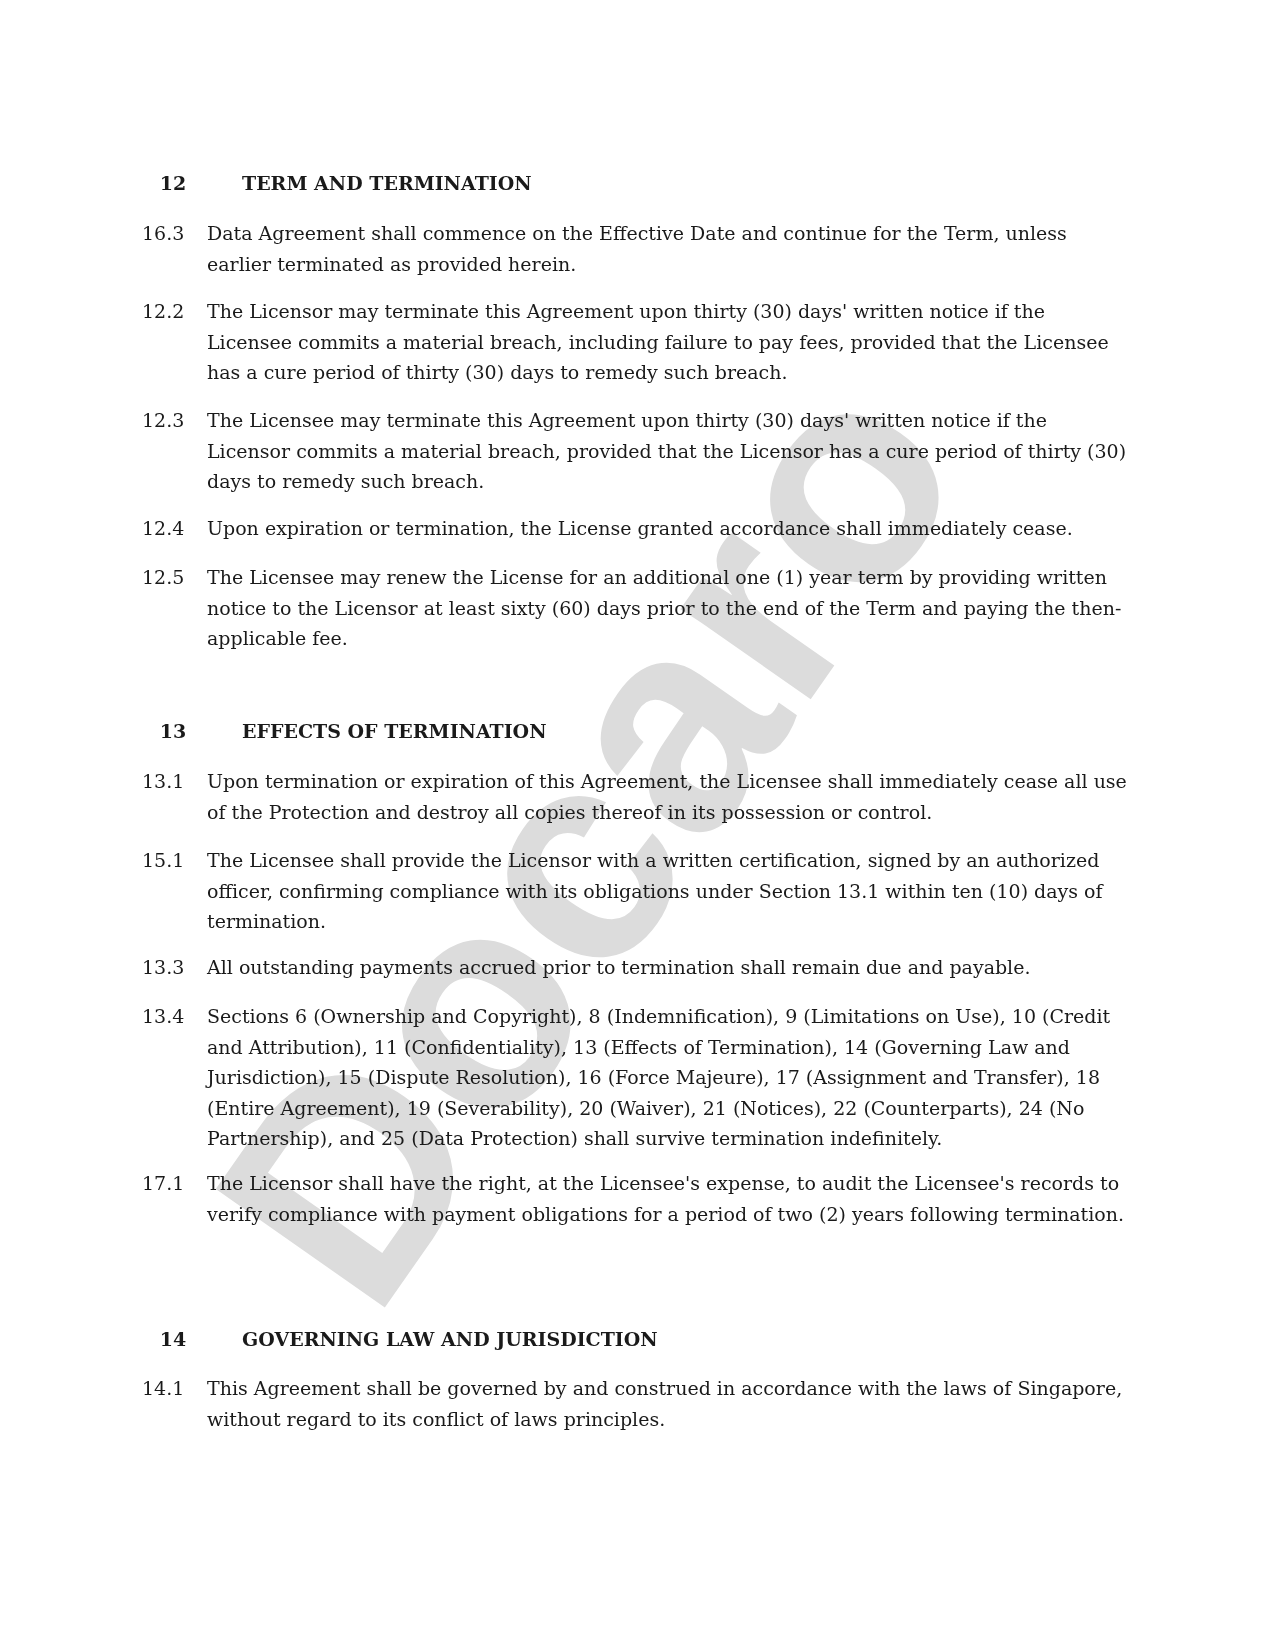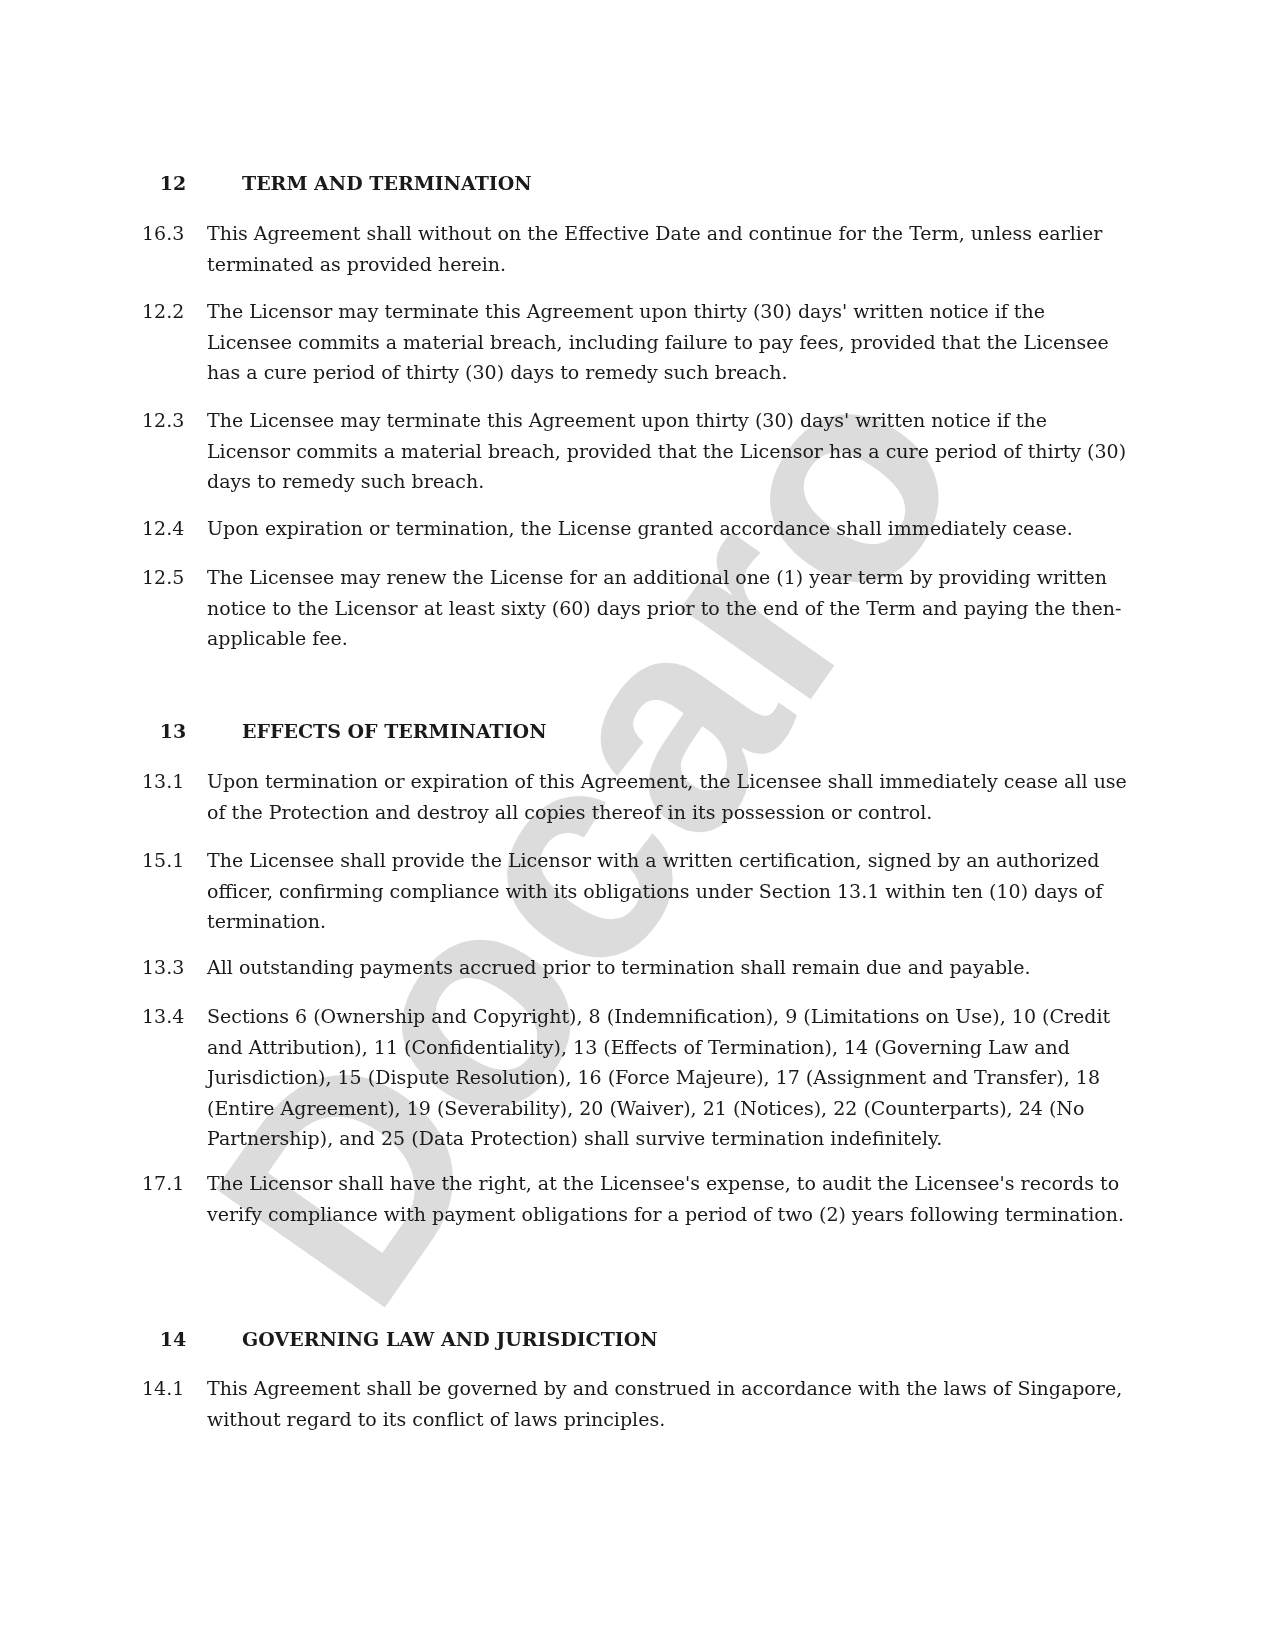--- a/index.html
+++ b/index.html
@@ -38,7 +38,7 @@
   </div>
   <div class="clause" style="top:218px;">
     <span class="num">16.3</span>
-    <div class="text"><span>This Agreement shall without on the </span><b>Effective Date</b><span> and continue for the </span><b>Term</b><span>, unless earlier terminated as provided herein.</span></div>
+    <div class="text"><span>Data Agreement shall commence on the </span><b>Effective Date</b><span> and continue for the </span><b>Term</b><span>, unless earlier terminated as provided herein.</span></div>
   </div>
   <div class="clause" style="top:296px;">
     <span class="num">12.2</span>

